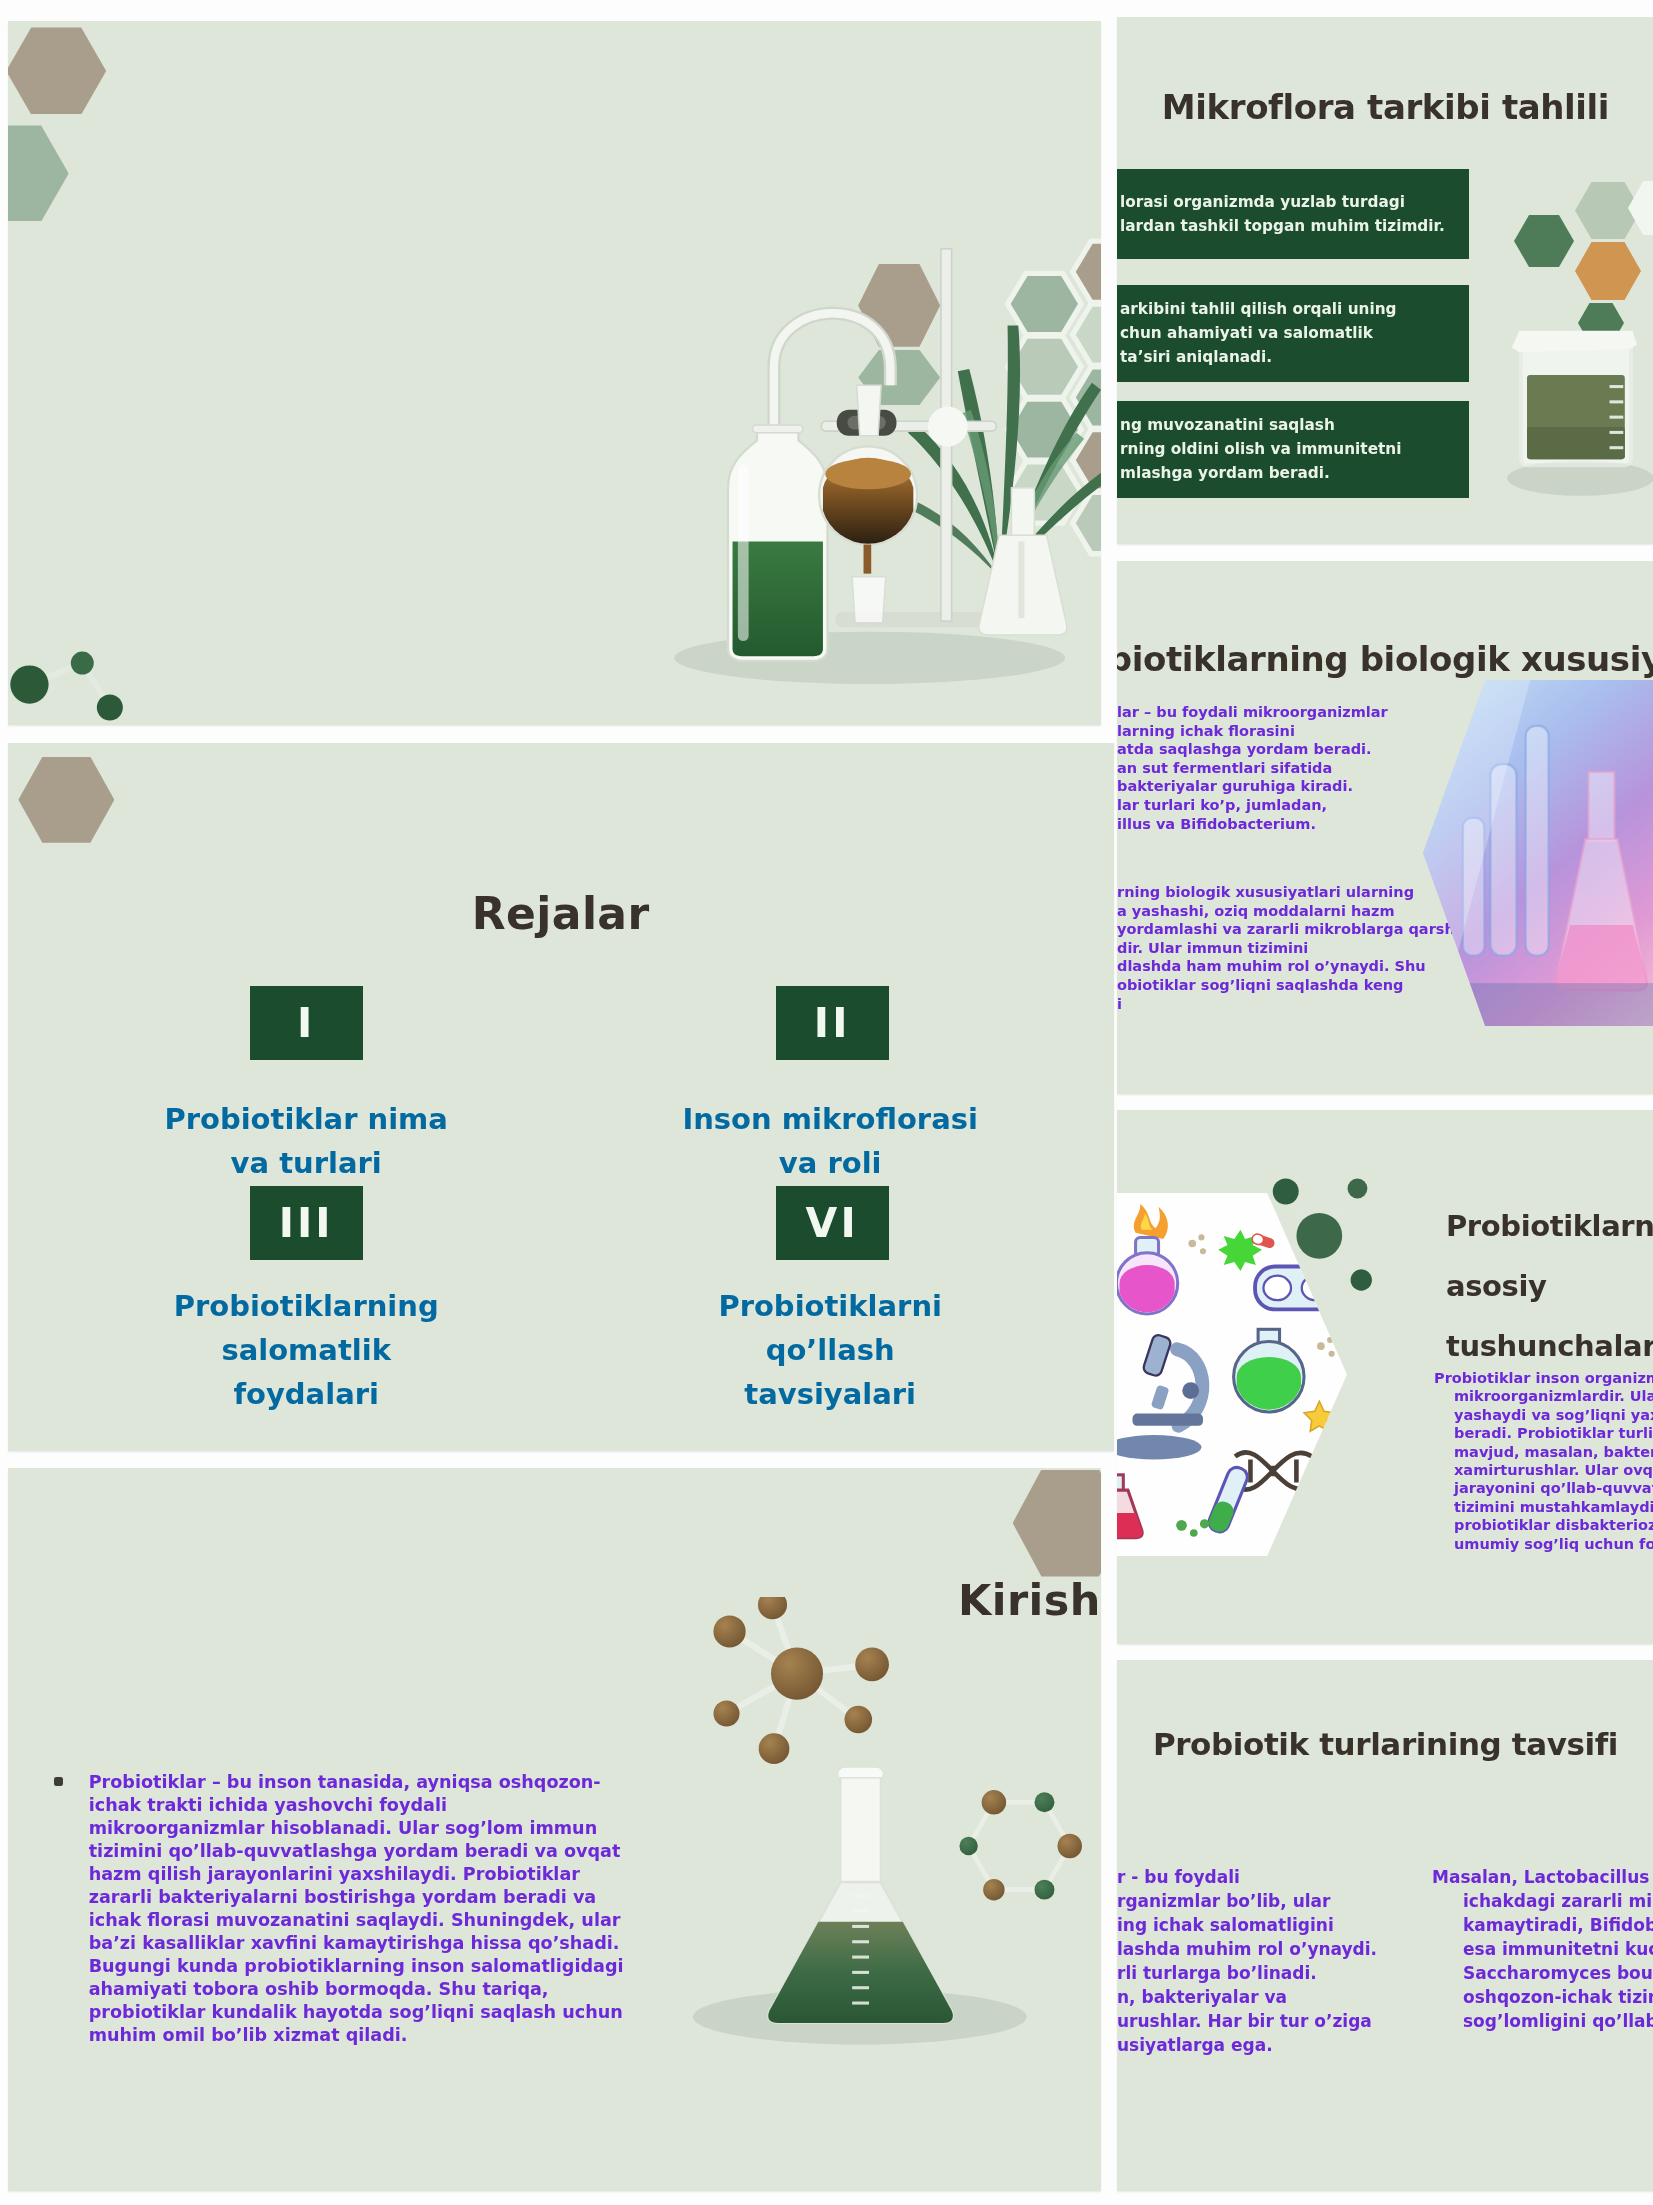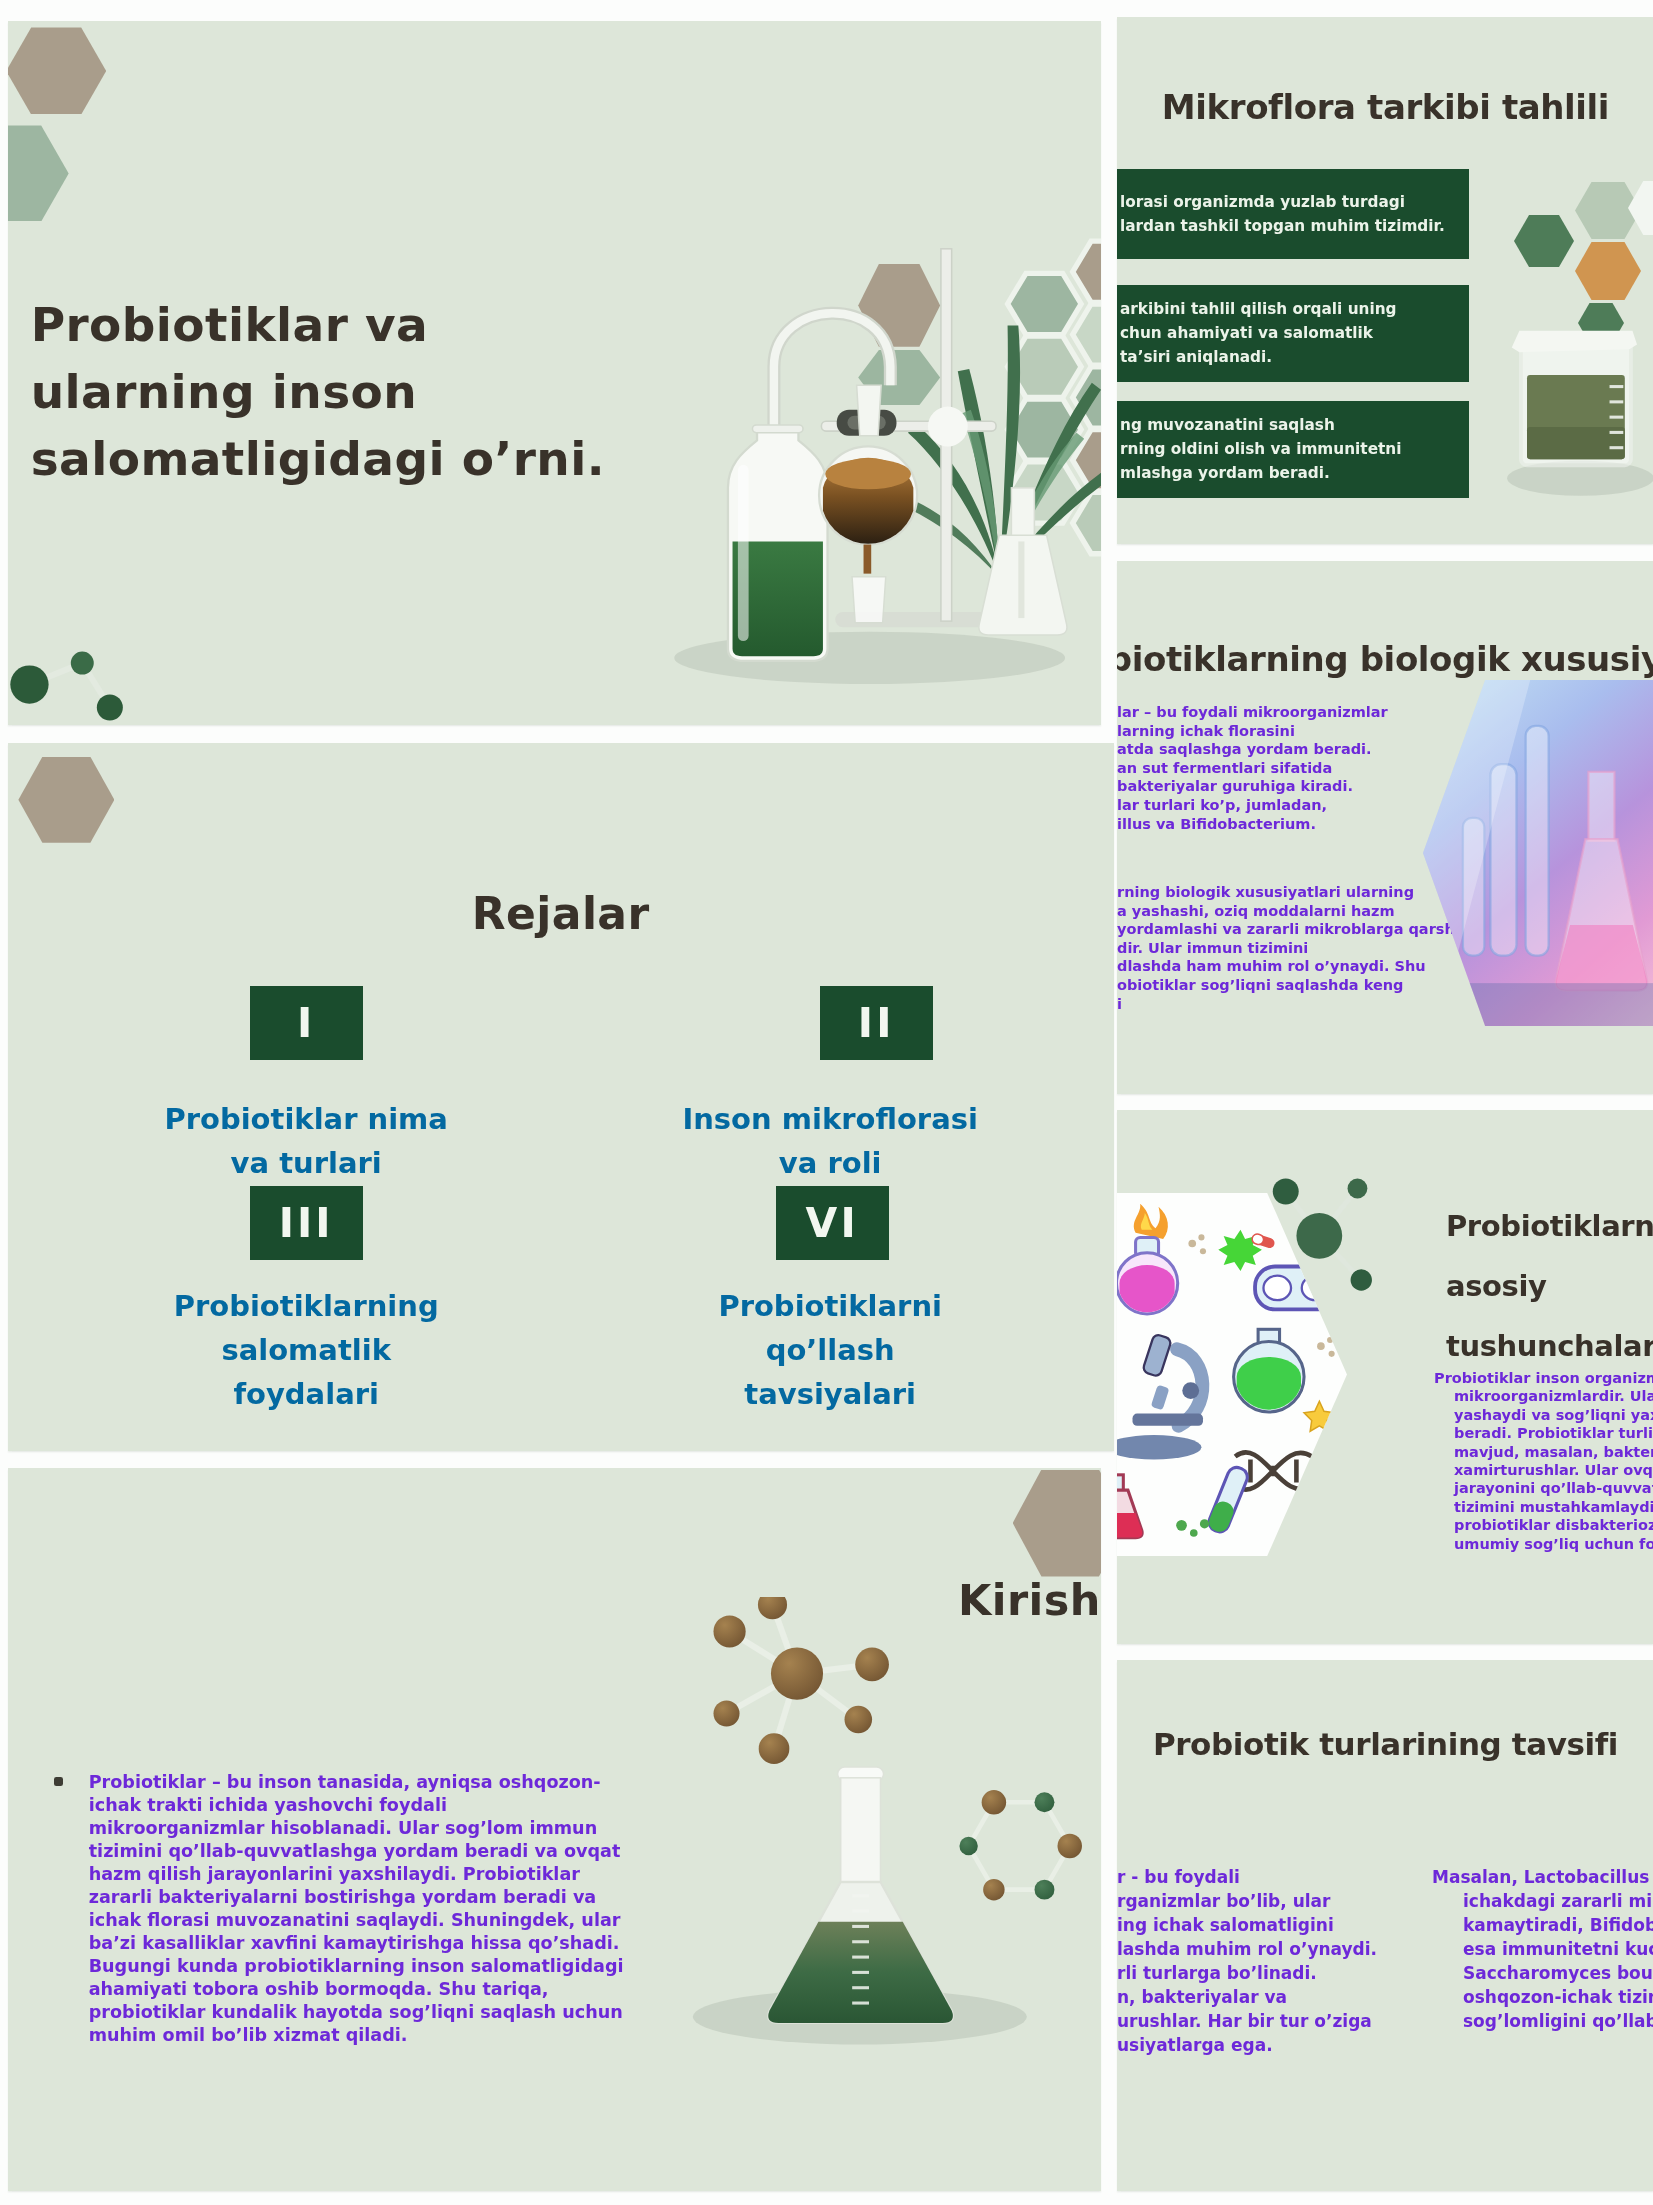--- a/index.html
+++ b/index.html
@@ -102,9 +102,6 @@
   <section class="slide" id="slide-title-main">
     <div class="hex s1-hex-a"></div>
     <div class="hex s1-hex-b"></div>
-    <div class="s1-title display-title lines">Probiotiklar va
-ularning inson
-salomatligidagi o’rni.</div>
 
     <svg class="s1-art" viewBox="0 0 620 620">
       <defs>

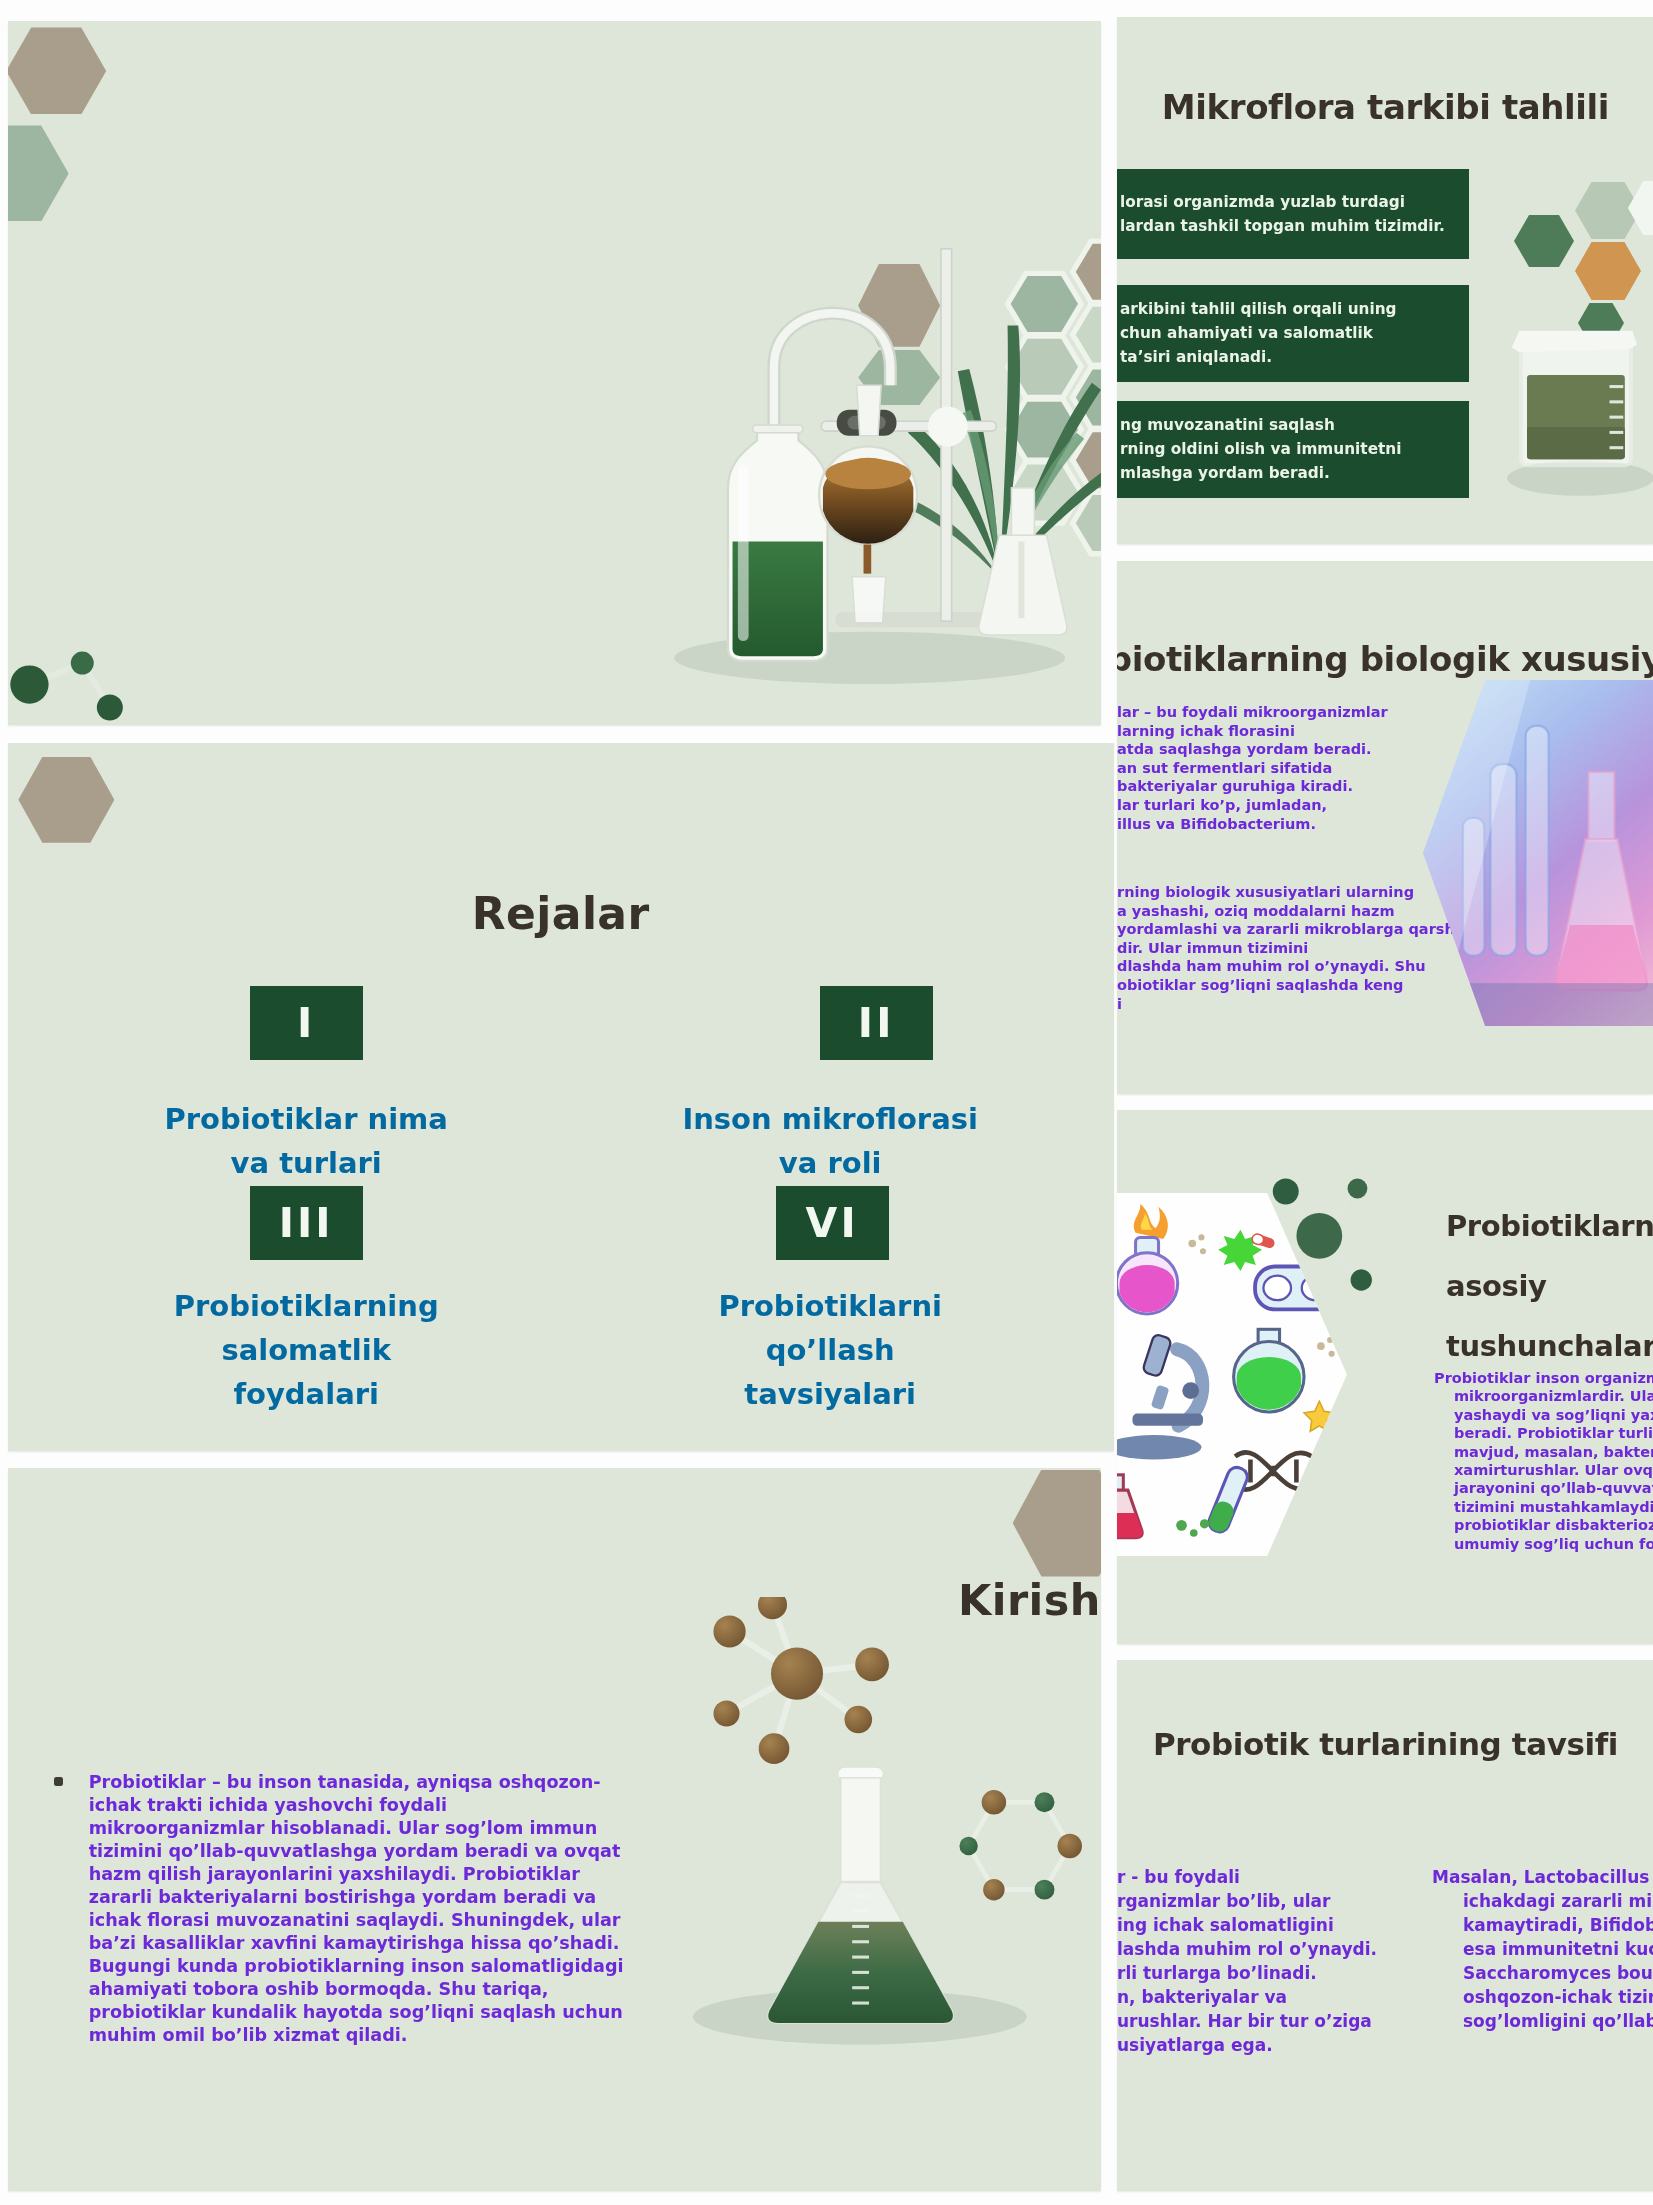--- a/index.html
+++ b/index.html
@@ -44,7 +44,7 @@
     position:absolute;width:459px;text-align:center;font-size:29px;
     line-height:44px;font-weight:bold;color:#0369a1;white-space:pre;
   }
-  .nb1{left:242px;top:243px;} .nb2{left:768px;top:243px;margin-left:44px;}
+  .nb1{left:242px;top:243px;} .nb2{left:768px;top:243px;}
   .nb3{left:242px;top:443px;} .nb4{left:768px;top:443px;}
   .nl1{left:69px;top:354px;}  .nl2{left:593px;top:354px;}
   .nl3{left:69px;top:541px;}  .nl4{left:593px;top:541px;}

